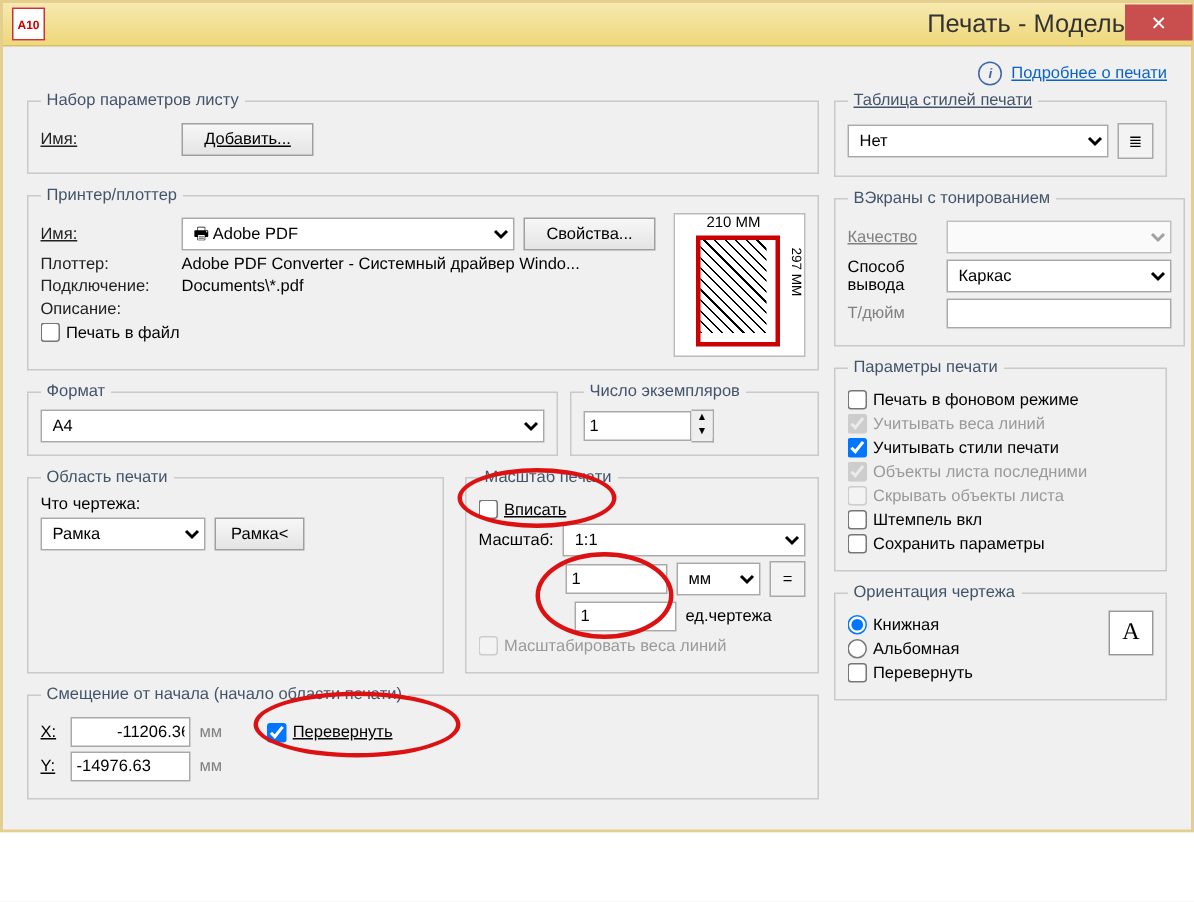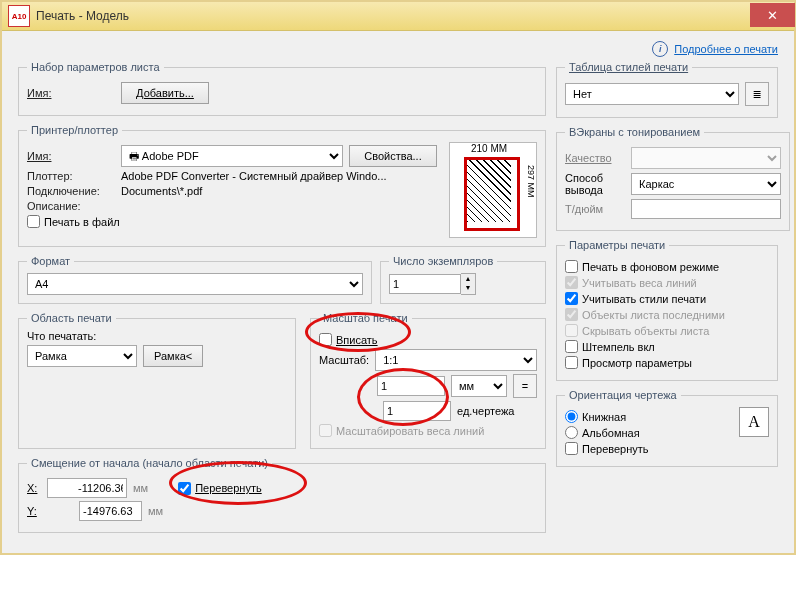--- a/index.html
+++ b/index.html
@@ -6,7 +6,7 @@
 .window{width:796px;border:2px solid #e4cf8e;background:#f0f0f0;box-sizing:border-box}
 .titlebar{height:28px;background:linear-gradient(#f7e9b0,#eed87a);display:flex;align-items:center;position:relative;border-bottom:1px solid #d4c06a}
 .titlebar .app-icon{width:20px;height:20px;margin:0 6px;background:#fff;border:1px solid #c33;color:#c00;font-size:8px;font-weight:bold;display:flex;align-items:center;justify-content:center}
-.titlebar .title{flex:1;text-align:left;font-size:12px;color:#333}
+.titlebar .title{flex:1;text-align:right;font-size:17px;color:#333}
 .titlebar .close{width:45px;height:24px;background:#c94f4f;color:#fff;display:flex;align-items:center;justify-content:center;font-size:13px;margin-right:-1px;margin-top:-2px}
 .body{padding:10px 16px 12px 16px}
 .toprow{display:flex;justify-content:flex-end;align-items:center;margin-bottom:4px}

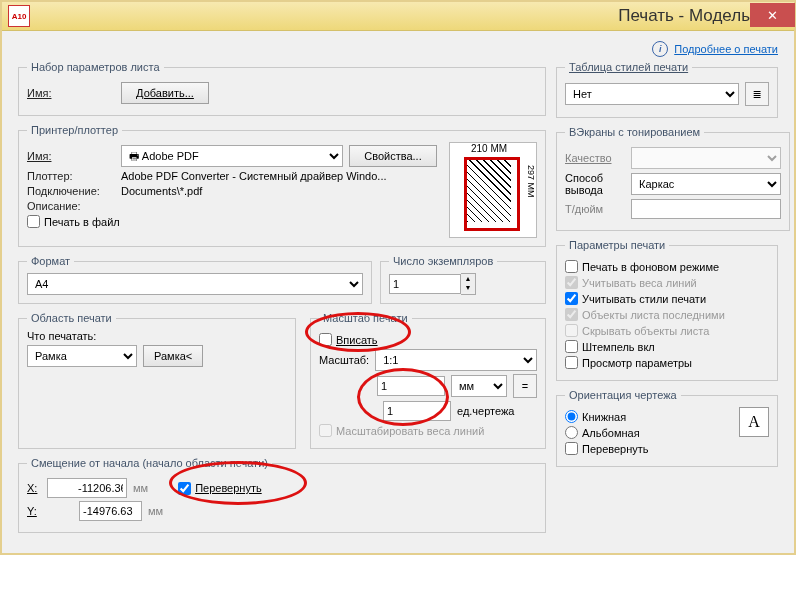--- a/index.html
+++ b/index.html
@@ -62,7 +62,7 @@
       <div class="col-left">
 
         <fieldset>
-          <legend>Набор параметров листа</legend>
+          <legend>Набор параметров листу</legend>
           <div class="row">
             <label class="fl"><span class="underline-accel">Имя:</span></label>
             <button class="btn w"><span class="underline-accel">Добавить...</span></button>

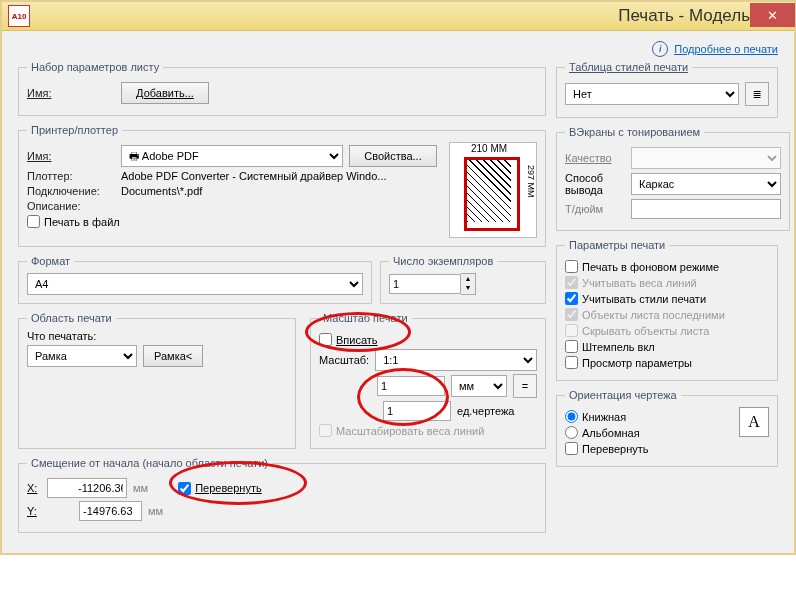--- a/index.html
+++ b/index.html
@@ -123,7 +123,7 @@
         <div style="display:flex;gap:14px">
           <fieldset style="flex:1">
             <legend>Область печати</legend>
-            <div>Что печатать:</div>
+            <div>Что чертежа:</div>
             <div class="row">
               <select style="width:110px"><option>Рамка</option></select>
               <button class="btn">Рамка&lt;</button>

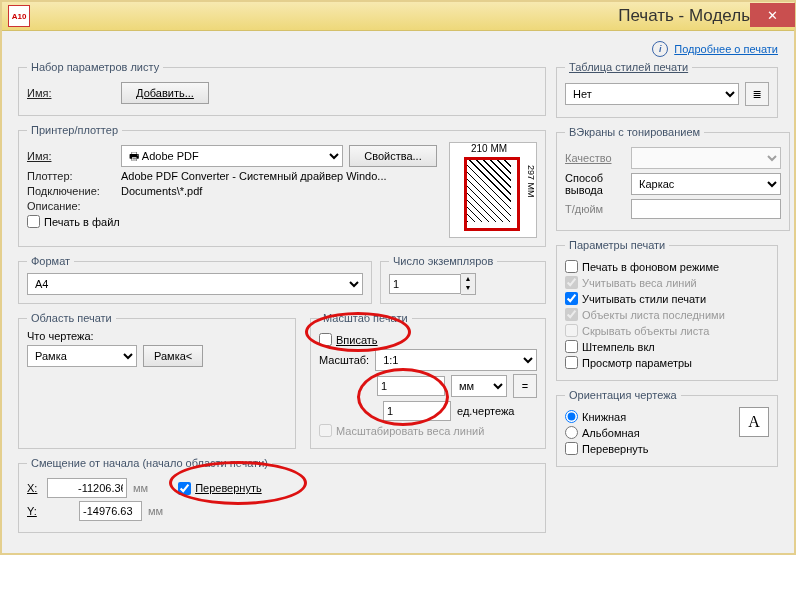--- a/index.html
+++ b/index.html
@@ -229,7 +229,7 @@
             </div>
           <div class="cb">
               <input type="checkbox" style="">
-              <span>Просмотр параметры</span>
+              <span>Сохранить параметры</span>
             </div>
         </fieldset>
         <fieldset>

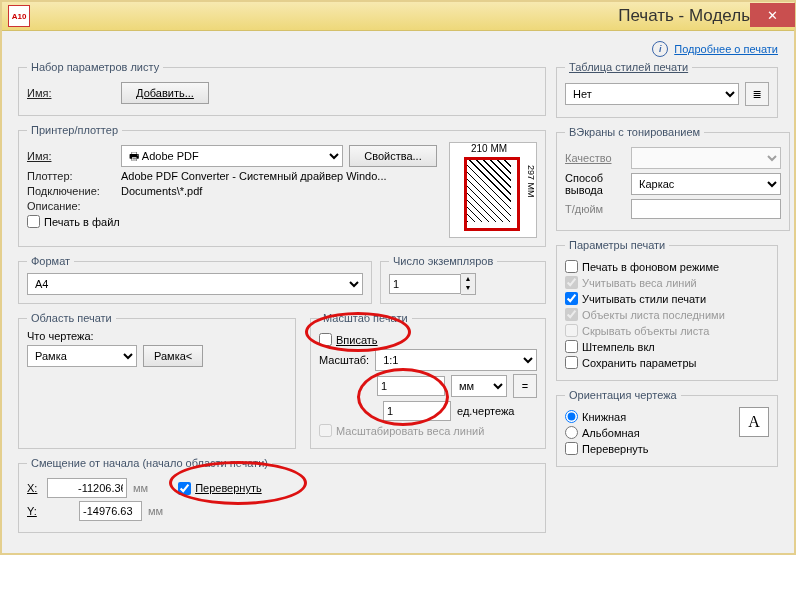--- a/index.html
+++ b/index.html
@@ -171,7 +171,7 @@
           </div>
           <div class="row">
             <span style="width:14px"><span class="underline-accel">Y:</span></span>
-            <input type="text" style="width: 63px; margin-left: 32px;" value="-14976.63">
+            <input type="text" style="width: 80px;" value="-14976.63">
             <span class="muted">мм</span>
           </div>
           <div class="circle" style="left:150px;top:-8px;width:132px;height:38px"></div>

